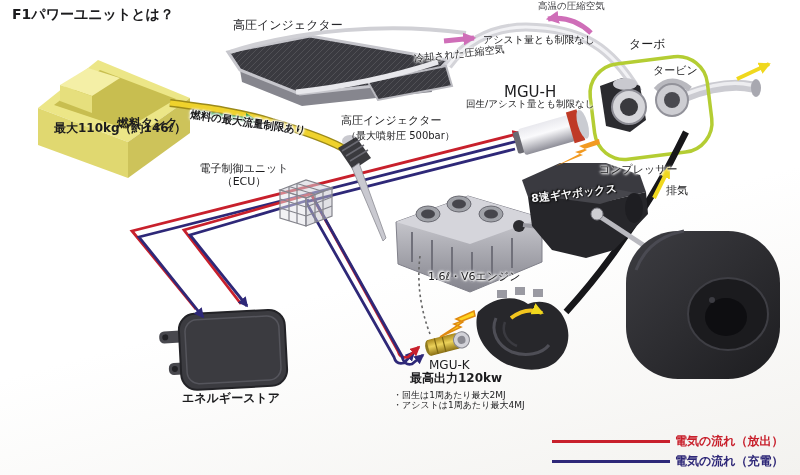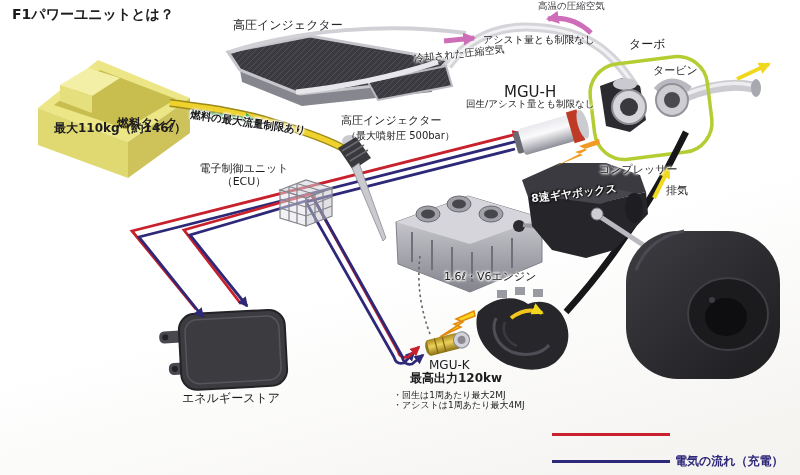--- a/index.html
+++ b/index.html
@@ -245,7 +245,7 @@
 
   <div class="lbl b s11 white" style="left:531px;top:188px;transform:rotate(-7deg);">8速ギヤボックス</div>
   <div class="lbl s11 halo" style="left:666px;top:185px;">排気</div>
-  <div class="lbl s11 halo" style="left:444px;top:271px;">1.6ℓ・V6エンジン</div>
+  <div class="lbl s11 halo" style="left:428px;top:271px;">1.6ℓ・V6エンジン</div>
 
   <div class="lbl s12" style="left:429px;top:359px;">MGU-K</div>
   <div class="lbl b s12" style="left:410px;top:372px;">最高出力120kw</div>

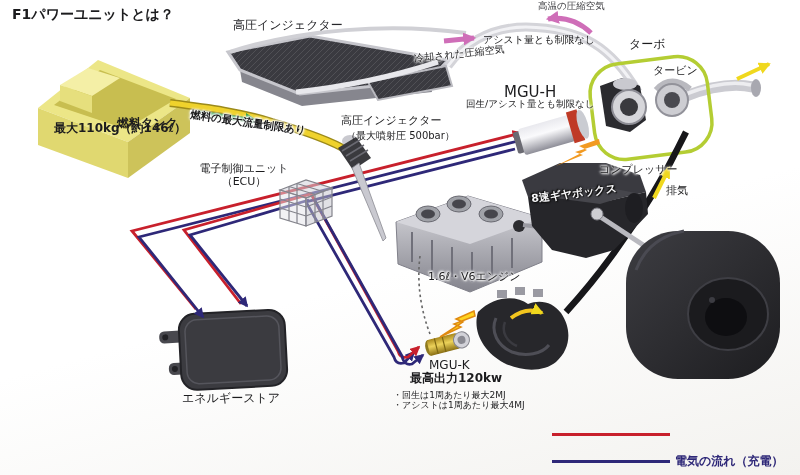--- a/index.html
+++ b/index.html
@@ -252,7 +252,7 @@
   <div class="lbl s9" style="left:393px;top:390px;">・回生は1周あたり最大2MJ</div>
   <div class="lbl s9" style="left:393px;top:400px;">・アシストは1周あたり最大4MJ</div>
 
-  <div class="lbl s12 ctr" style="left:172px;top:392px;width:118px;">
+  <div class="lbl s12 ctr" style="left:172px;top:392px;width:118px;font-weight:bold;">
     <div>エネルギーストア</div>
   </div>
 

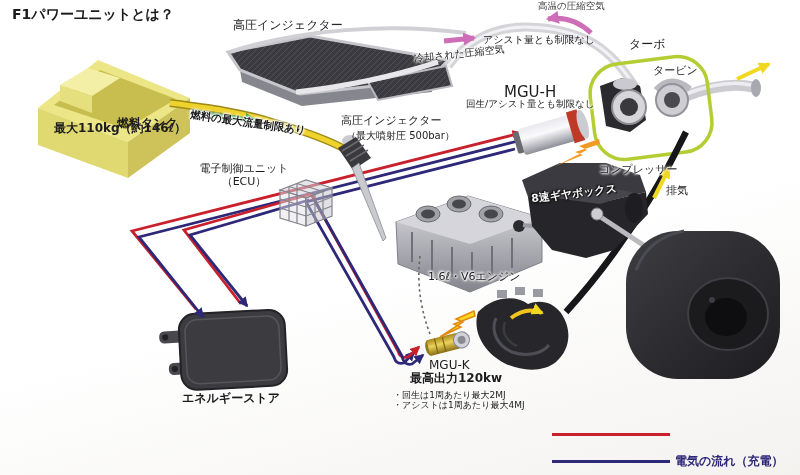--- a/index.html
+++ b/index.html
@@ -258,6 +258,7 @@
 
   <div class="legend-row" style="left:552px;top:433px;">
     <span class="legend-line" style="background: rgb(200, 32, 44);"></span>
+    <span class="legend-text" style="color: rgb(200, 32, 44);">電気の流れ（放出）</span>
   </div>
   <div class="legend-row" style="left:552px;top:453px;">
     <span class="legend-line" style="background: rgb(46, 40, 120);"></span>

